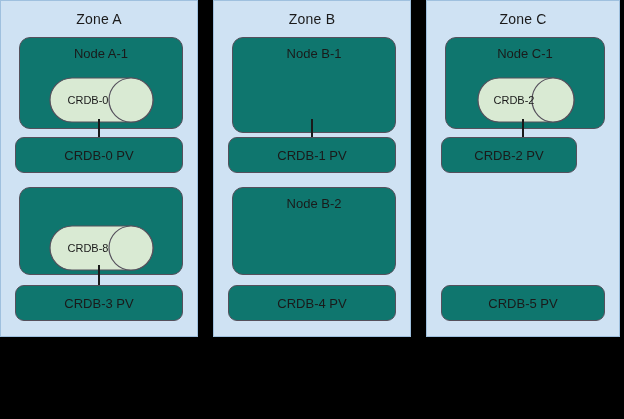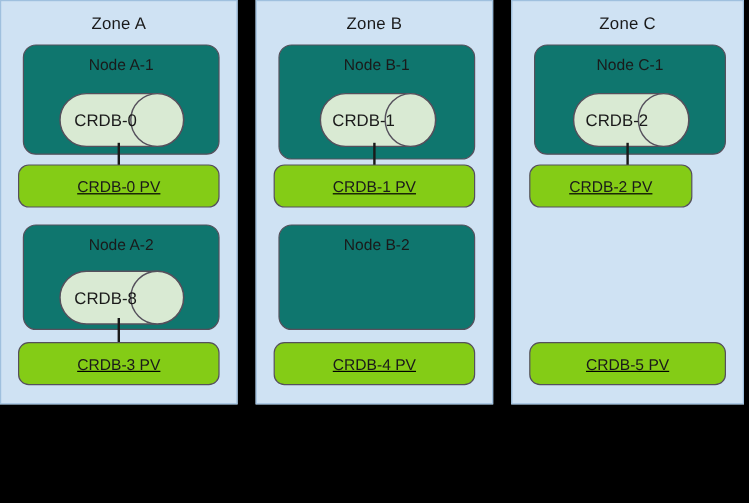--- a/index.html
+++ b/index.html
@@ -94,7 +94,7 @@
     display: flex;
     align-items: center;
     justify-content: center;
-    font-size: 14px;
+    font-size: 11px;
     color: #1a1a1a;
     pointer-events: none;
   }

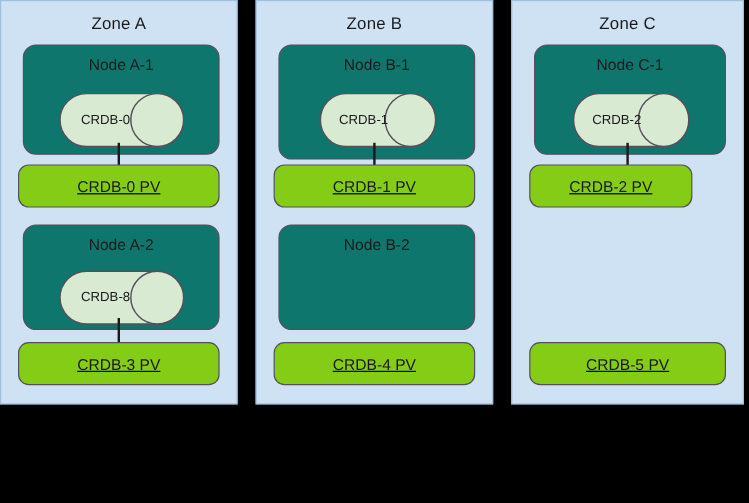--- a/index.html
+++ b/index.html
@@ -152,13 +152,6 @@
 
     <div class="node" style="left:18px; top:36px; width:164px; height:96px;">
       <div class="node-title">Node B-1</div>
-      <div class="cylinder" style="left:33px; top:39px; width:98px; height:46px;">
-        <svg width="98" height="46" viewBox="0 0 98 46">
-          <path d="M 22,1 L 76,1 A 21,22 0 0 1 76,45 L 22,45 A 21,22 0 0 1 22,1 Z" fill="#d9ead3" stroke="#55505c" stroke-width="1.2"></path>
-          <ellipse cx="76" cy="23" rx="21" ry="22" fill="#d9ead3" stroke="#55505c" stroke-width="1.2"></ellipse>
-        </svg>
-        <div class="cyl-label" style="width:74px;">CRDB-1</div>
-      </div>
     </div>
     <div class="connector" style="left:97px; top:118px; height:20px;"></div>
 

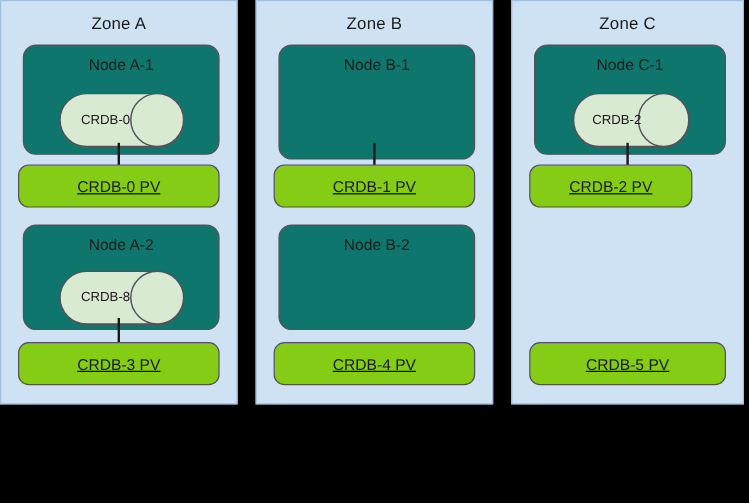--- a/index.html
+++ b/index.html
@@ -64,14 +64,13 @@
   
   .pv {
     position: absolute;
-    background: #84cc16;
+    background: #0f766e;
     border: 1px solid #55505c;
     border-radius: 9px;
     box-sizing: border-box;
     display: flex;
     align-items: center;
     justify-content: center;
-    text-decoration: underline;
   }
   .pv-label {
     font-size: 13px;

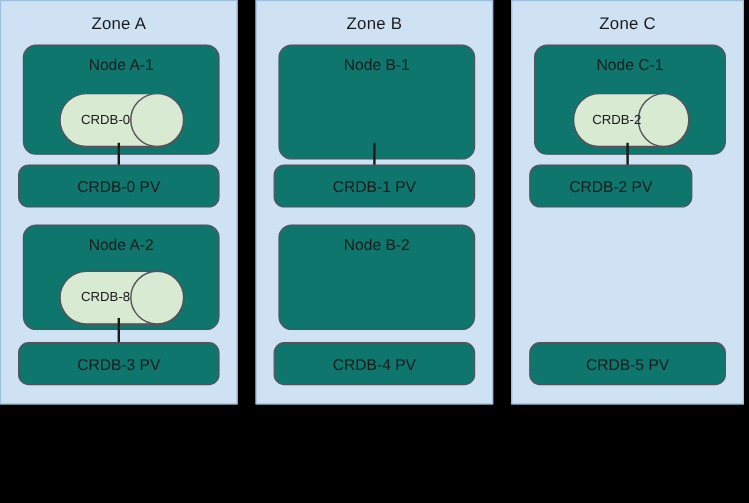--- a/index.html
+++ b/index.html
@@ -130,7 +130,6 @@
     </div>
 
     <div class="node" style="left:18px; top:186px; width:164px; height:88px;">
-      <div class="node-title">Node A-2</div>
       <div class="cylinder" style="left:29px; top:37px; width:105px; height:46px;">
         <svg width="105" height="46" viewBox="0 0 105 46">
           <path d="M 23,1 L 82,1 A 22,22 0 0 1 82,45 L 23,45 A 22,22 0 0 1 23,1 Z" fill="#d9ead3" stroke="#55505c" stroke-width="1.2"></path>

